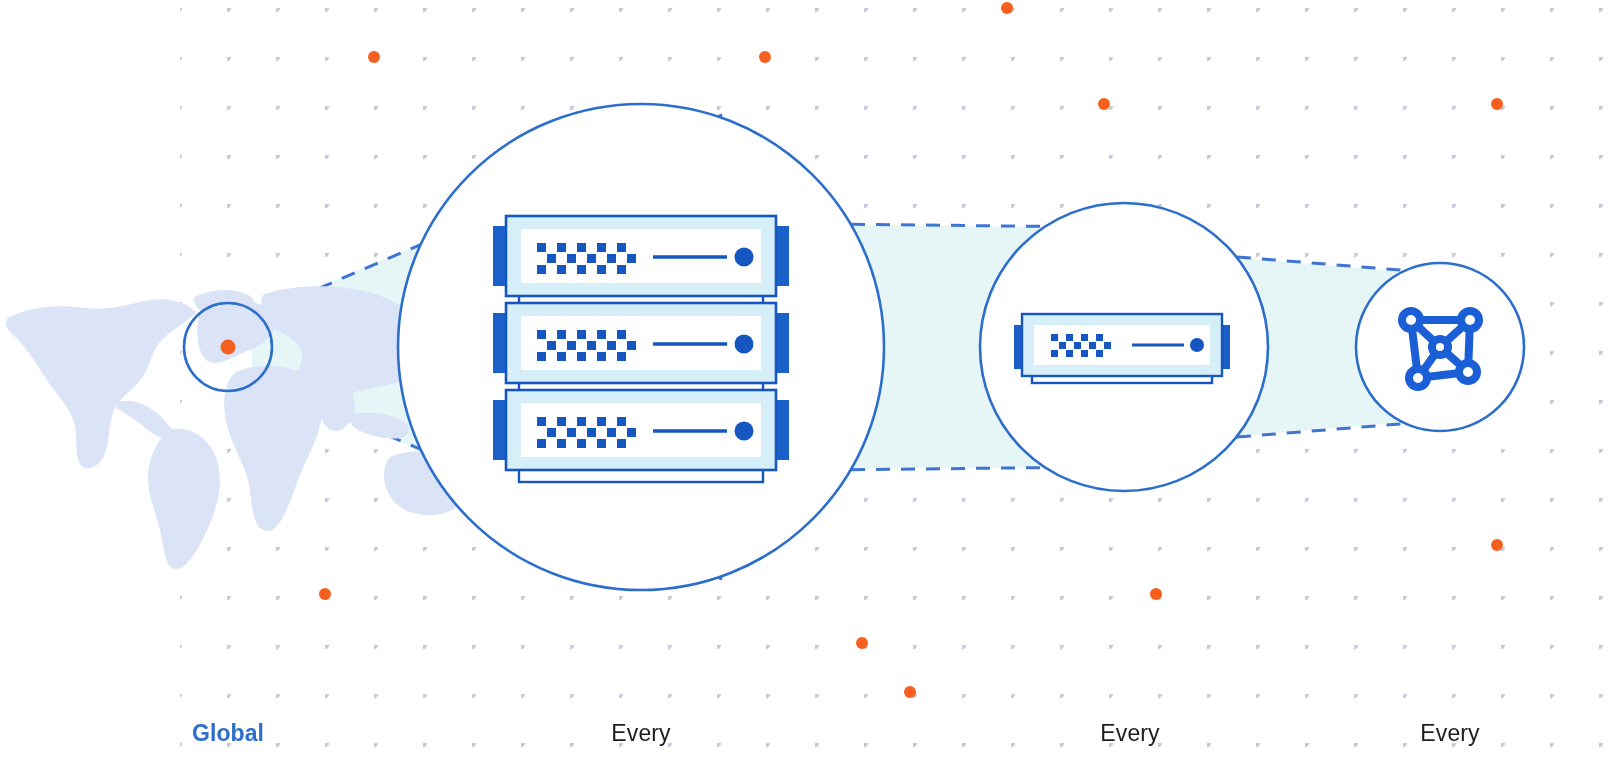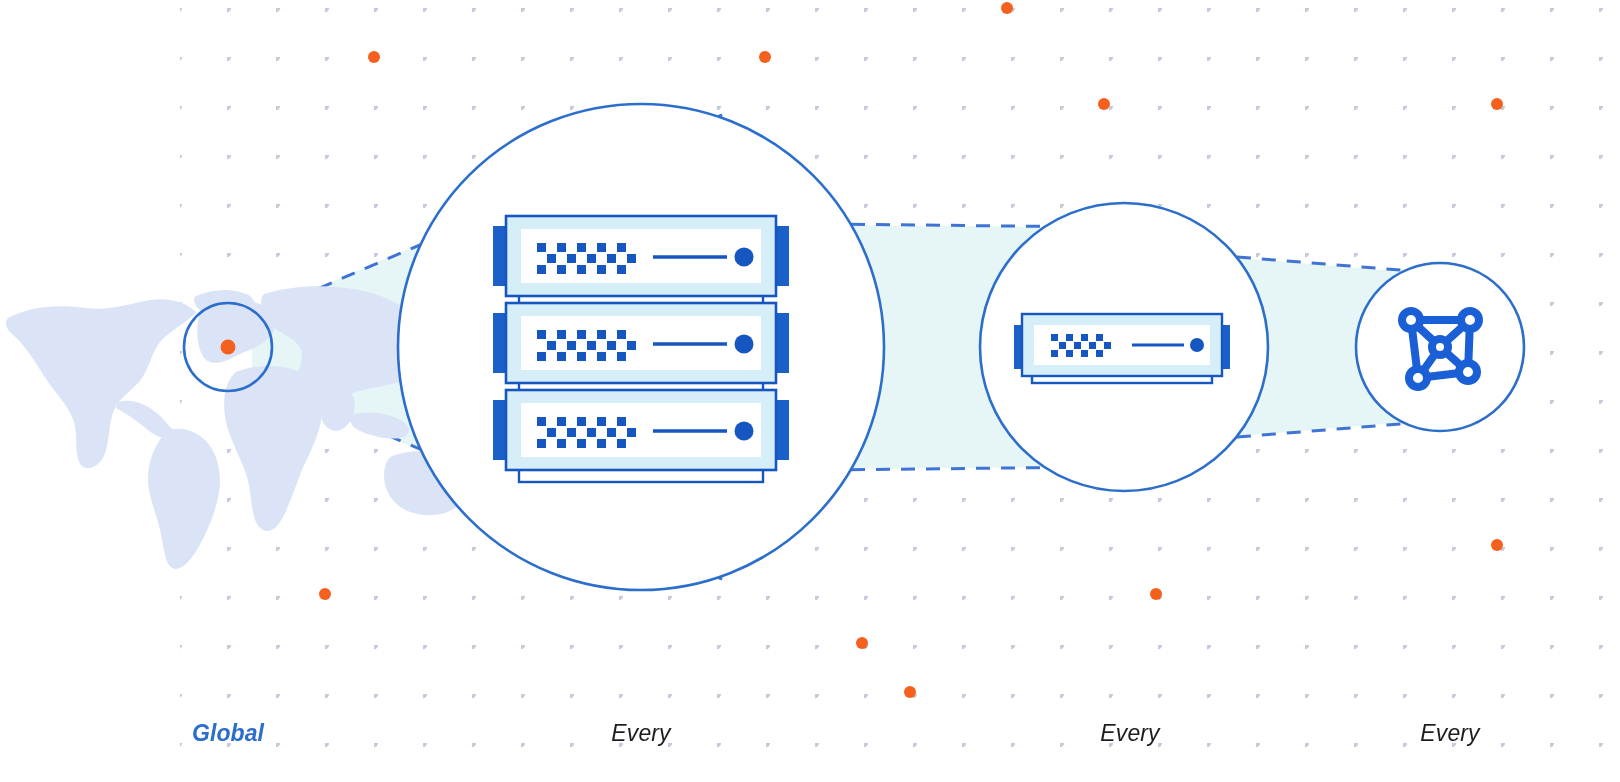--- a/index.html
+++ b/index.html
@@ -9,7 +9,7 @@
     background:#ffffff;
     position:relative;
   }
-  #stage { position:absolute; inset:0; width:1620px; height:782px;font-style:italic; }
+  #stage { position:absolute; inset:0; width:1620px; height:782px; }
   #stage > svg { position:absolute; top:0; left:0; }
   .lbl {
     position:absolute;

